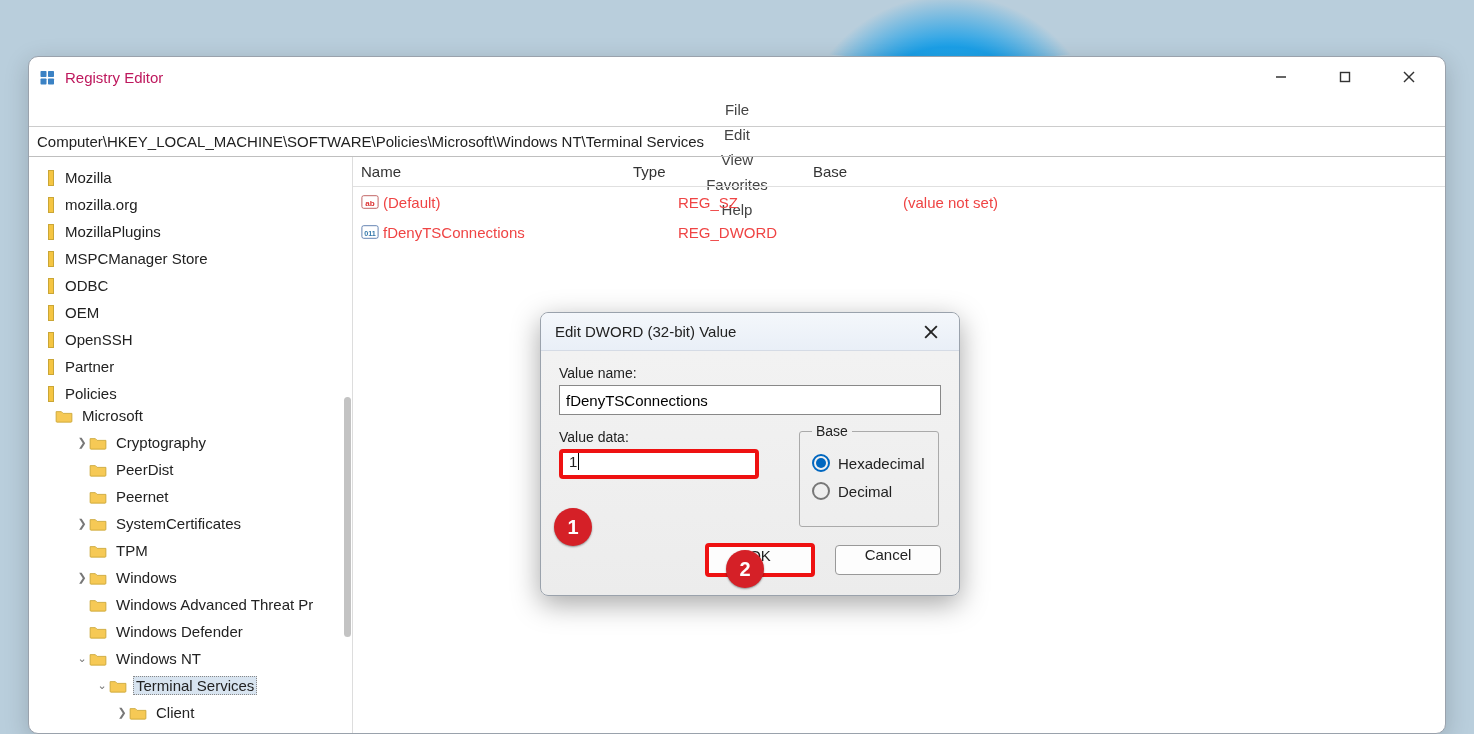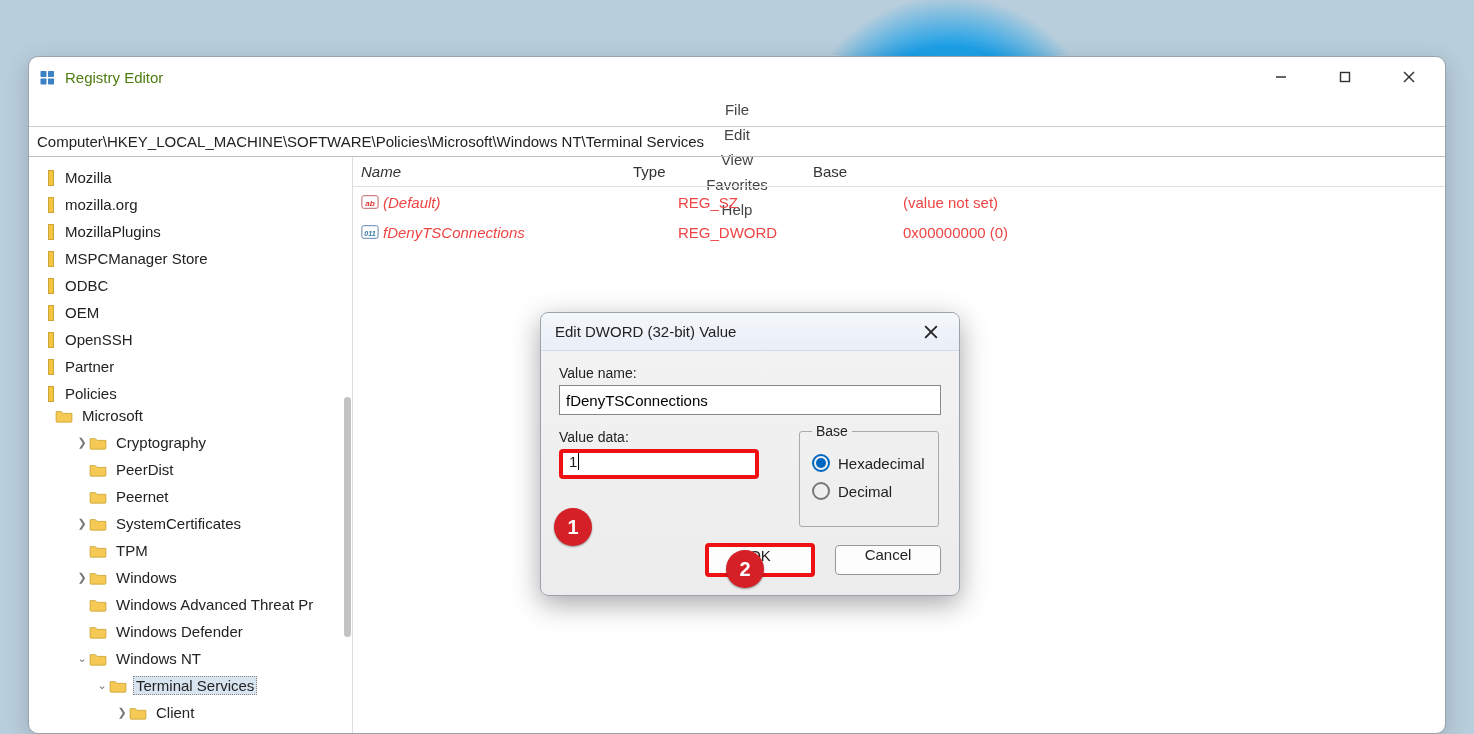--- a/index.html
+++ b/index.html
@@ -24,7 +24,7 @@
   
   .titlebar { height:40px; display:flex; align-items:center; padding:0 4px 0 10px; }
   .titlebar .app-icon { width:18px; height:18px; margin-right:8px; color:#3b82c4; }
-  .titlebar .title { color:#4d7c0f; font-size:15px; }
+  .titlebar .title { color:#be185d; font-size:15px; }
   .winctrls { margin-left:auto; display:flex; }
   .winctrl { width:64px; height:40px; display:flex; align-items:center; justify-content:center; color:#333; }
   .winctrl svg { width:12px; height:12px; }

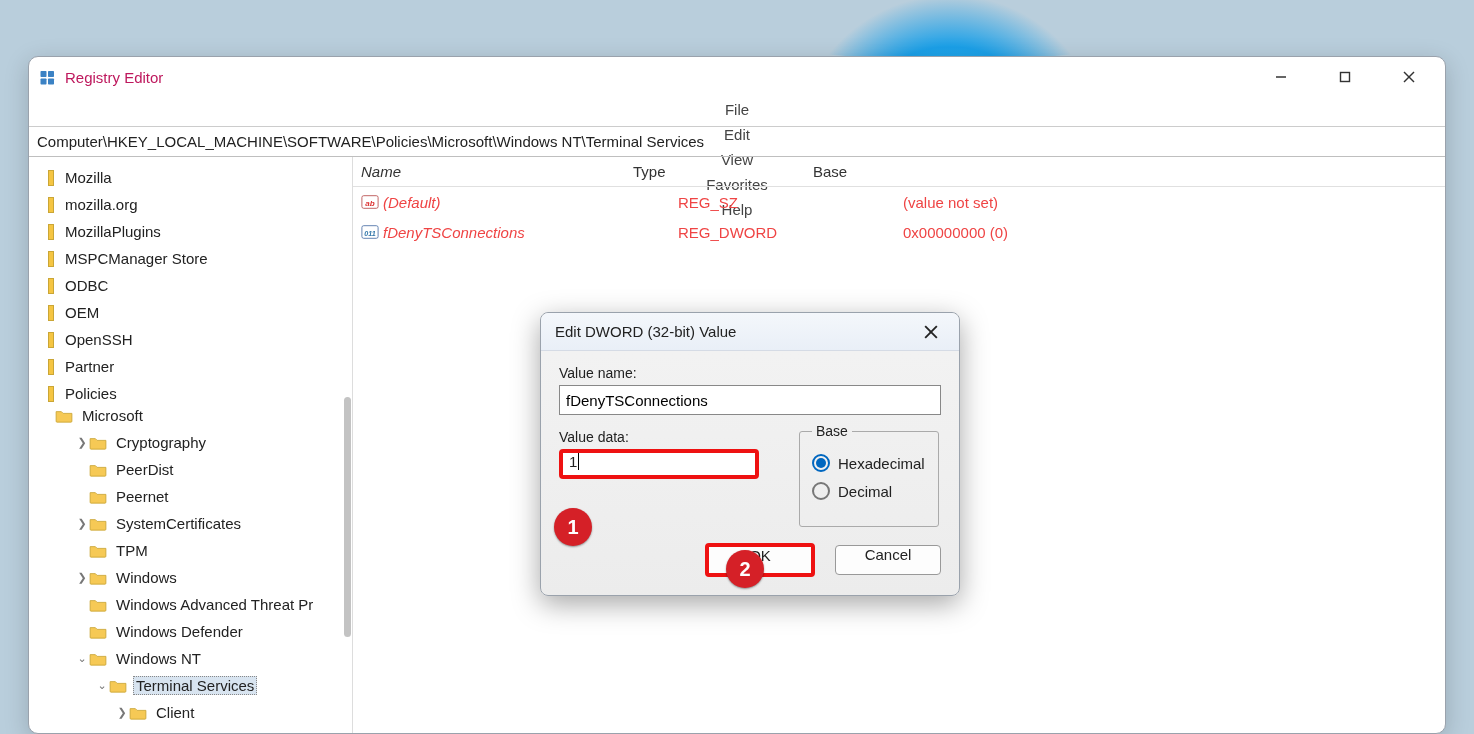--- a/index.html
+++ b/index.html
@@ -57,7 +57,7 @@
   .list { flex:1; overflow:auto; }
   .list-head { height:30px; display:flex; align-items:center; border-bottom:1px solid #e0e0e0; font-size:15px; color:#333;}
   .list-head div { padding:0 8px; }
-  .col-name { width:272px;font-style:italic;} .col-type{width:180px;} .col-data{flex:1;}
+  .col-name { width:272px;} .col-type{width:180px;} .col-data{flex:1;}
   .list-row { height:30px; display:flex; align-items:center; font-size:15px; color:#ef4444;gap:45px;}
   .list-row div { padding:0 8px; }
   .val-icon { width:18px; height:18px; margin-right:4px; flex-shrink:0; }

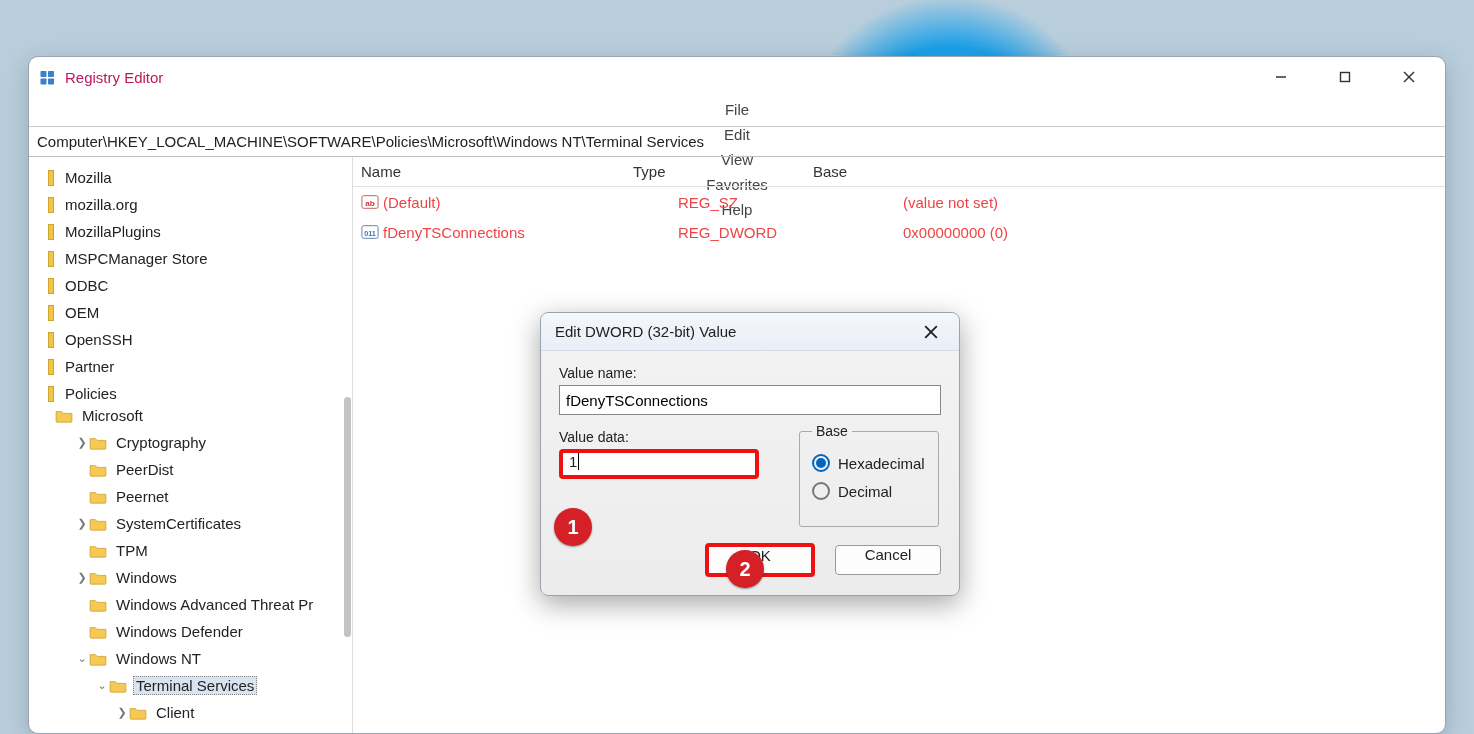--- a/index.html
+++ b/index.html
@@ -313,7 +313,6 @@
           <span>fDenyTSConnections</span>
         </div>
         <div class="col-type">REG_DWORD</div>
-        <div class="col-data">0x00000000 (0)</div>
       </div>
     </div>
   </div>

